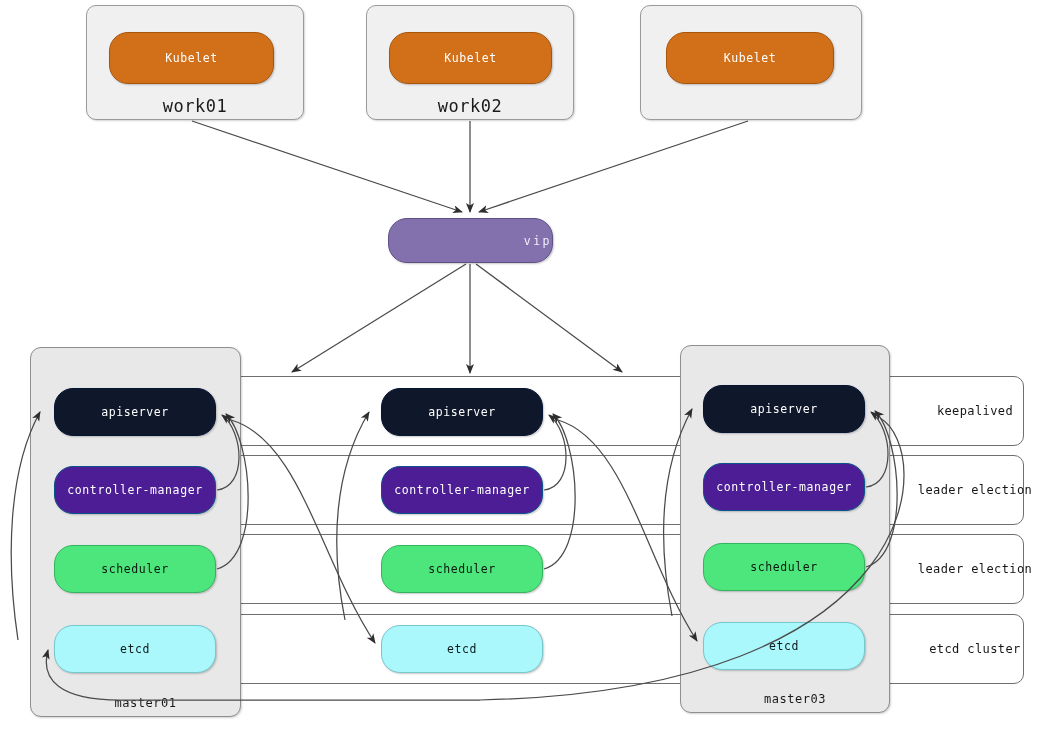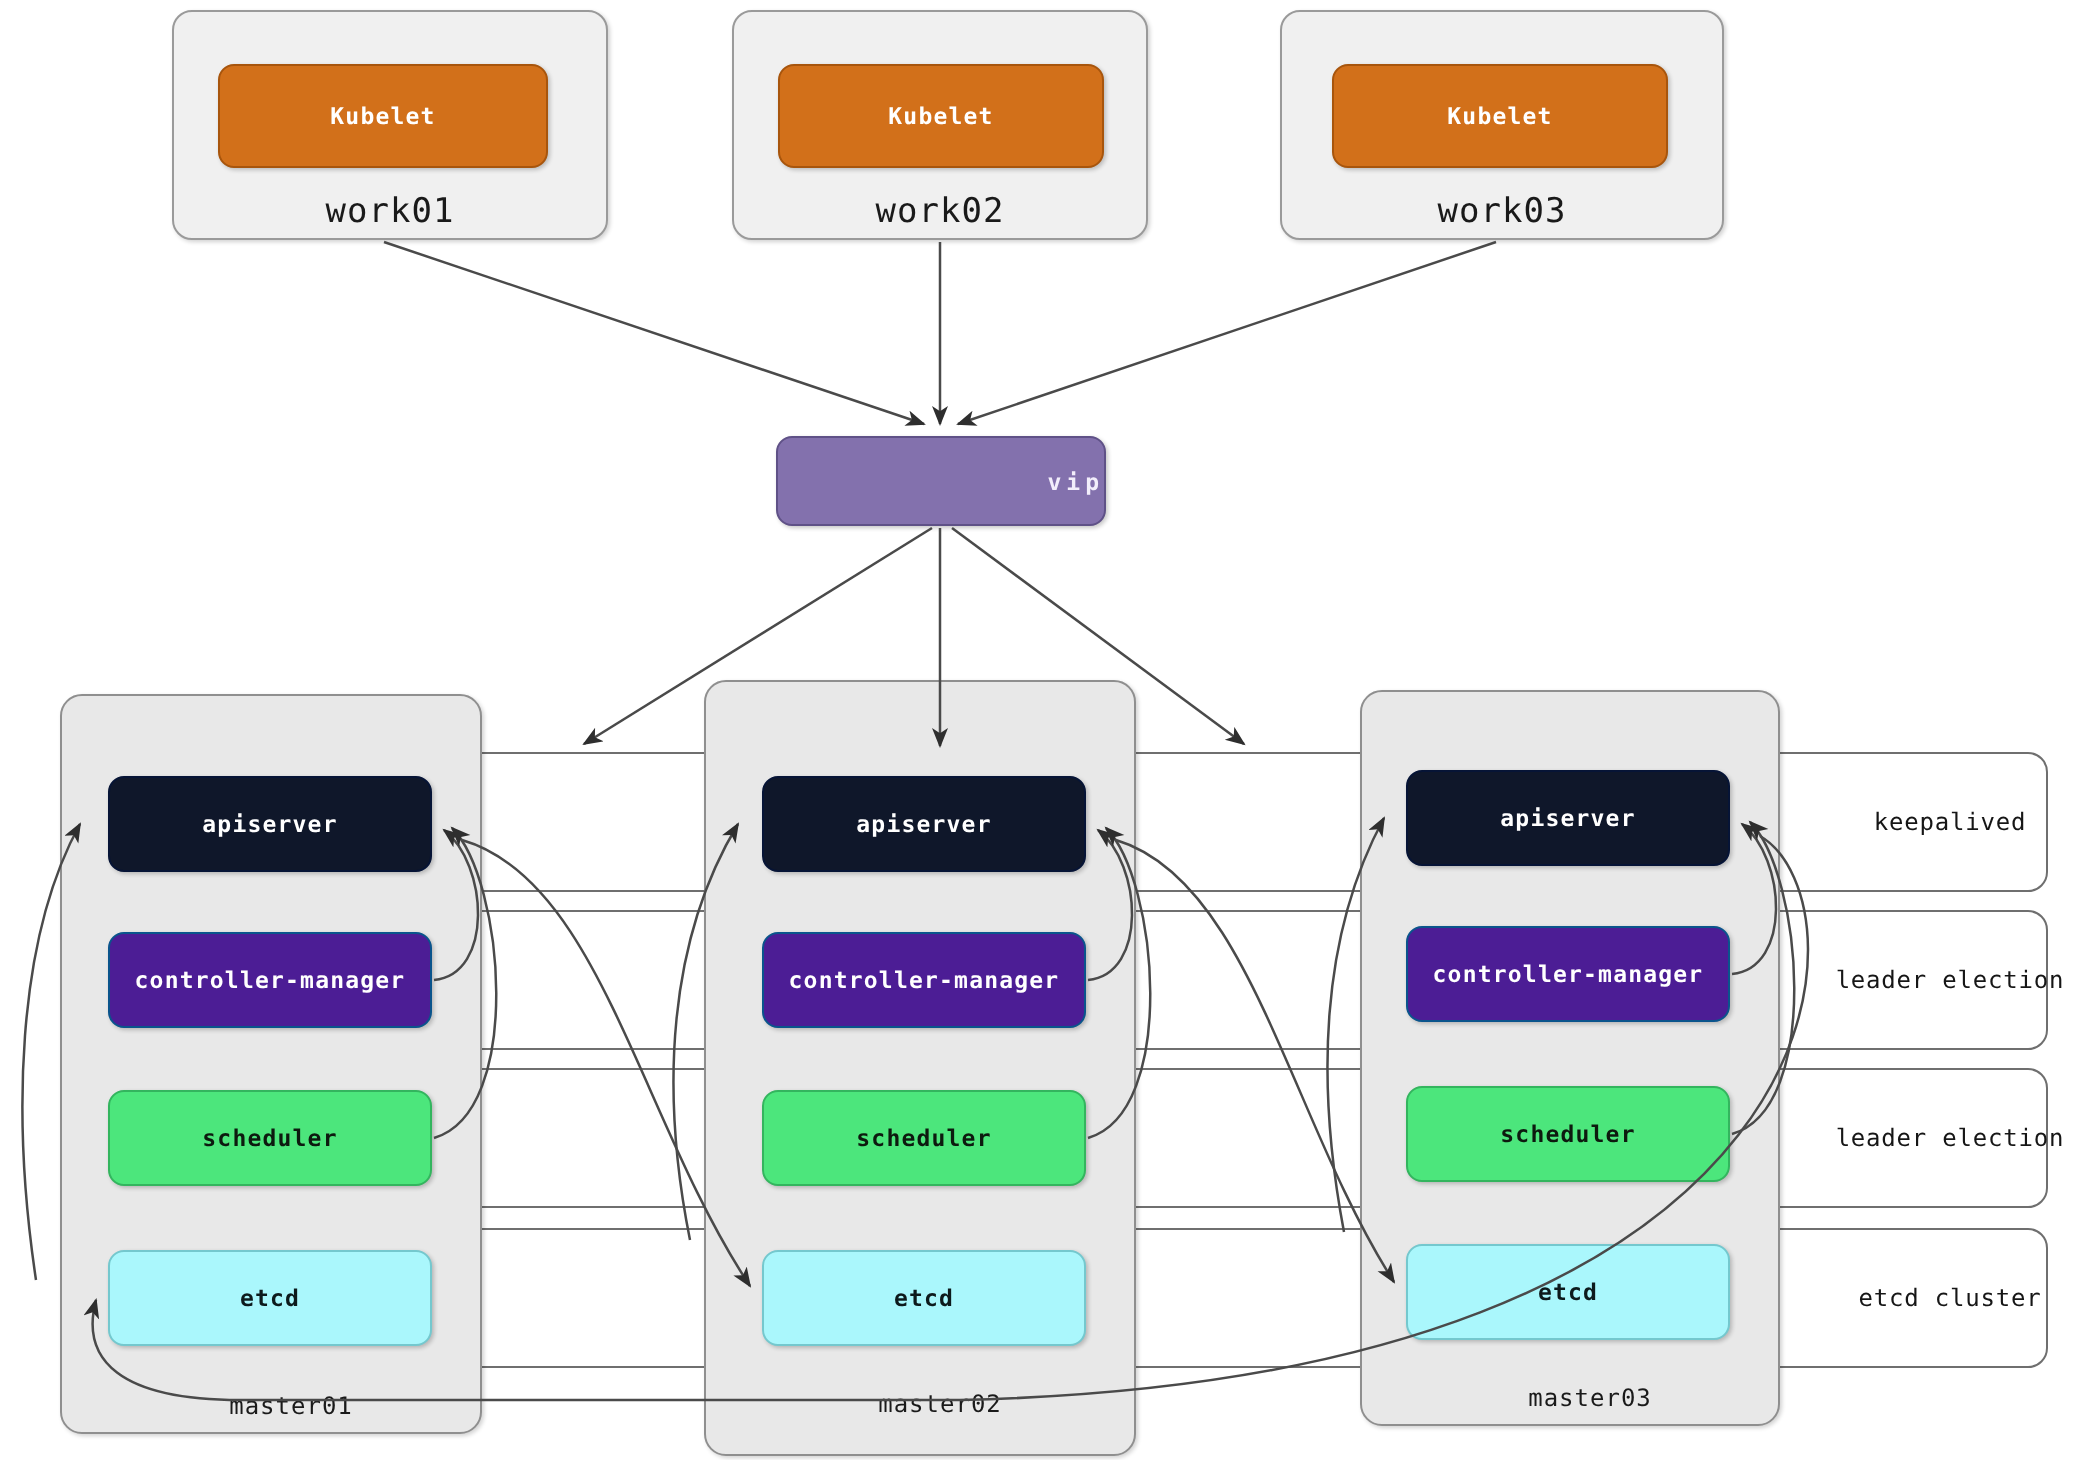--- a/index.html
+++ b/index.html
@@ -52,13 +52,12 @@
 
   
   .comp {
-    border-radius: 8px;
+    border-radius: 19px;
     border: 1px solid rgba(0,0,0,0.30);
     box-shadow: 1px 1px 2px rgba(0,0,0,0.22);
     color: #ffffff;
     font-size: 11.5px;
     letter-spacing: 0.6px;
-    font-weight: bold;
   }
   .comp.kubelet   { background: #d2701a; border-color: #a8550c; }
   .comp.vip       { background: #8371ad; border-color: #5f5187; color:#f2eefb; letter-spacing: 2.5px; justify-content: flex-end;}

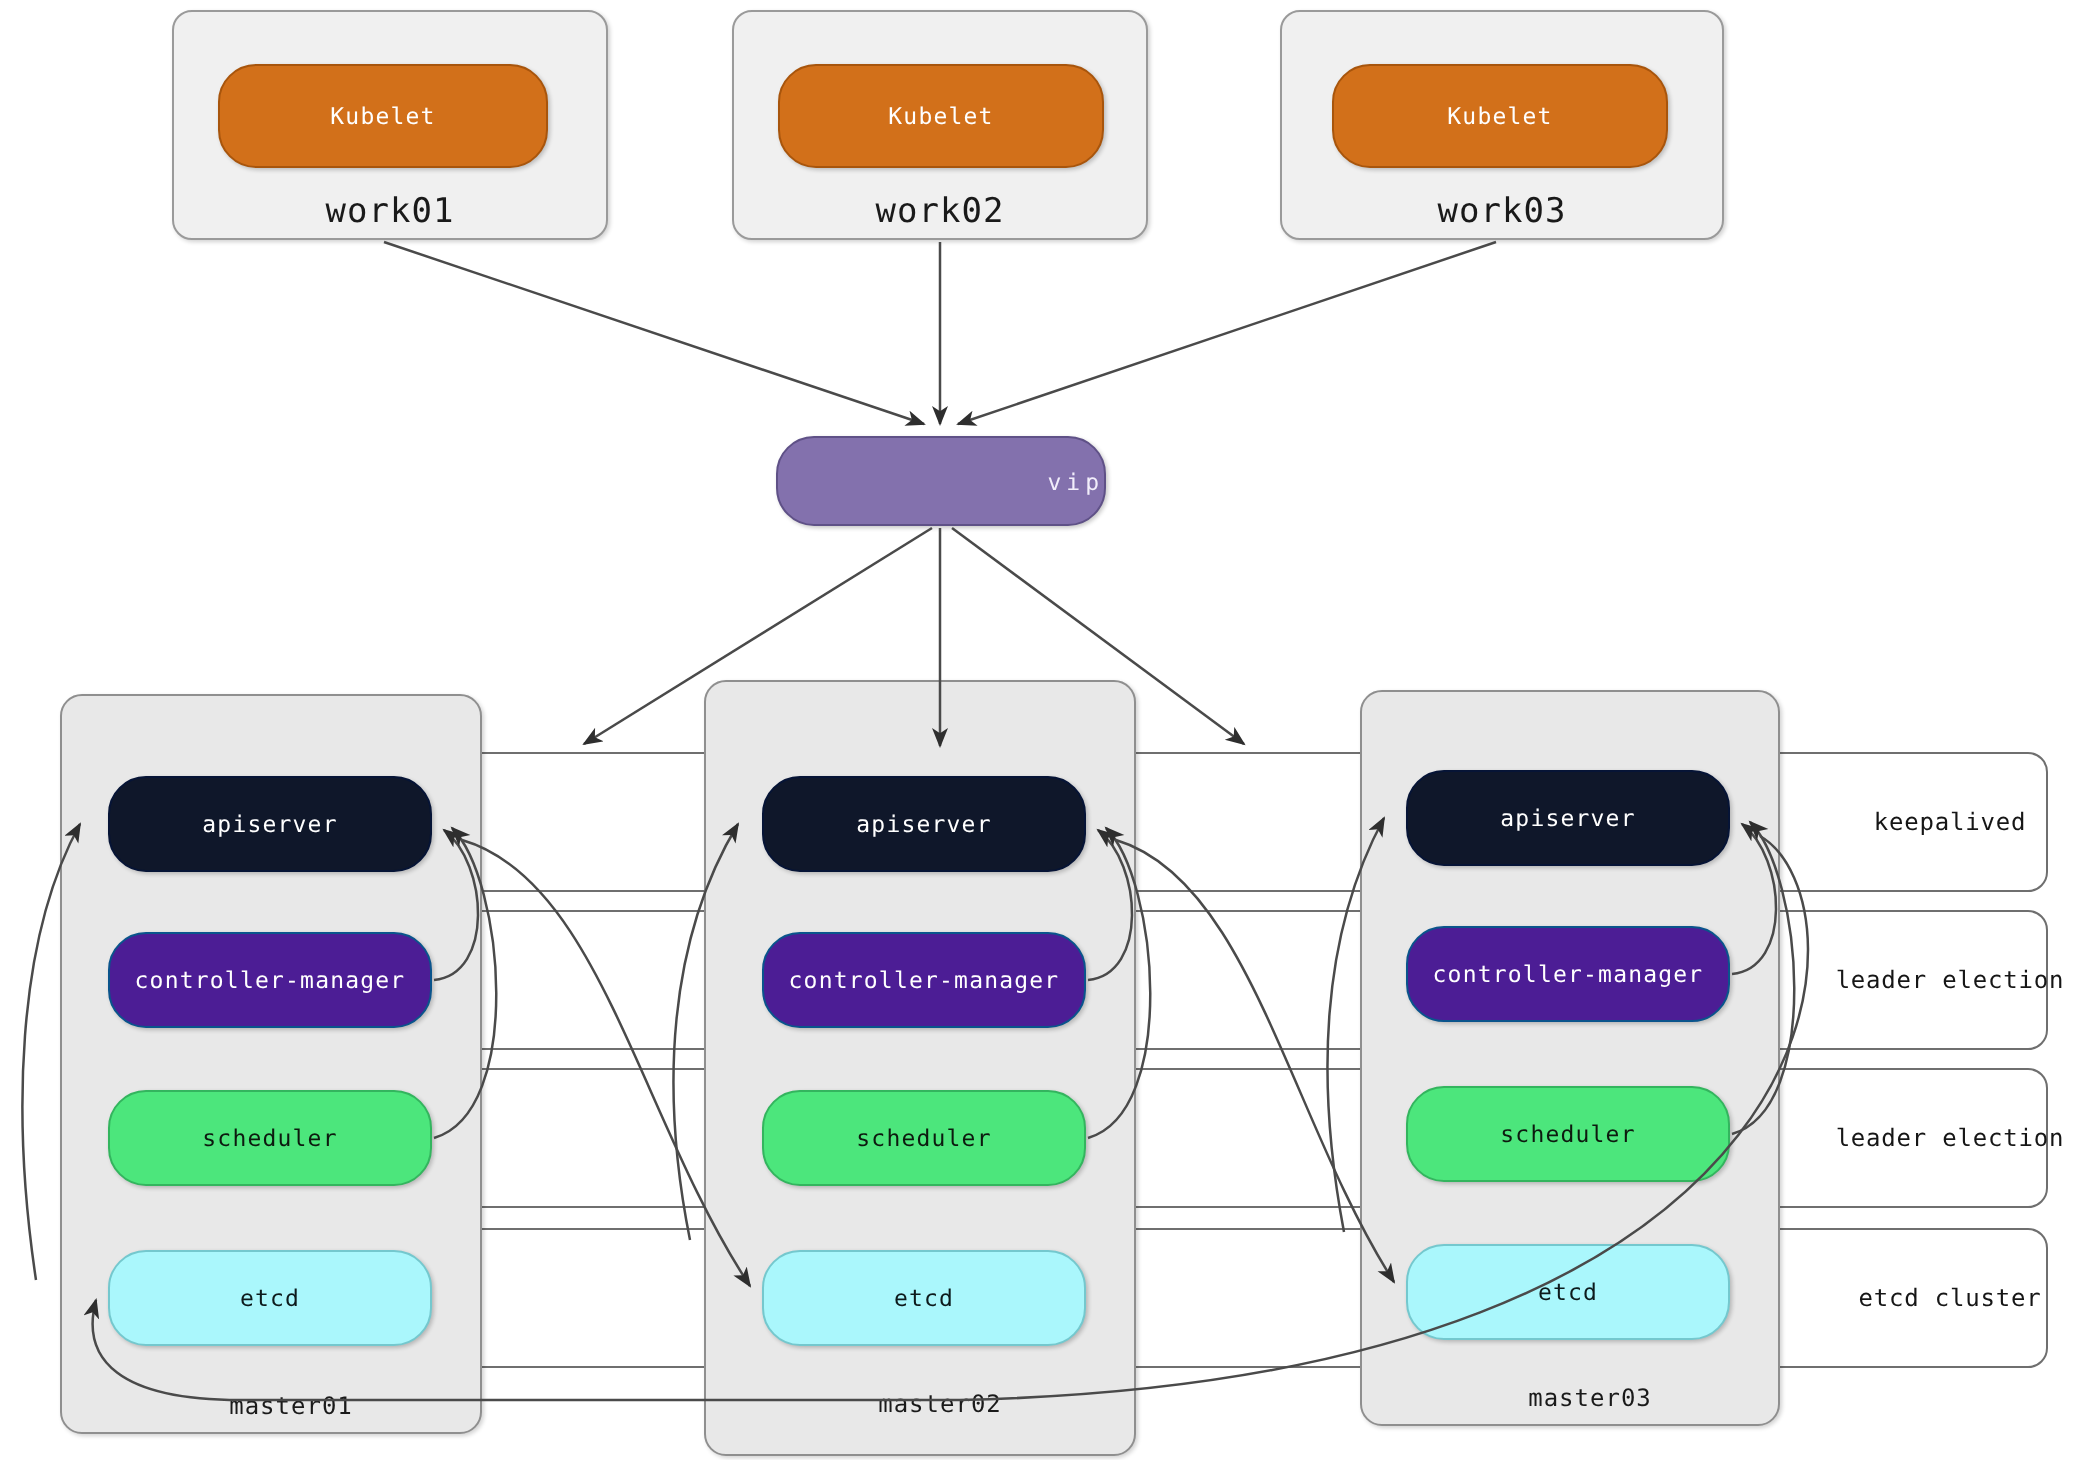--- a/index.html
+++ b/index.html
@@ -149,7 +149,6 @@
     <div class="node comp kubelet" style="left:25px; top:26px; width:168px; height:52px;">
       <span>Kubelet</span>
     </div>
-    <div class="host-label" style="top:90px;">work03</div>
   </div>
 
   <div class="node comp vip" style="left:388px; top:218px; width:165px; height:45px;">

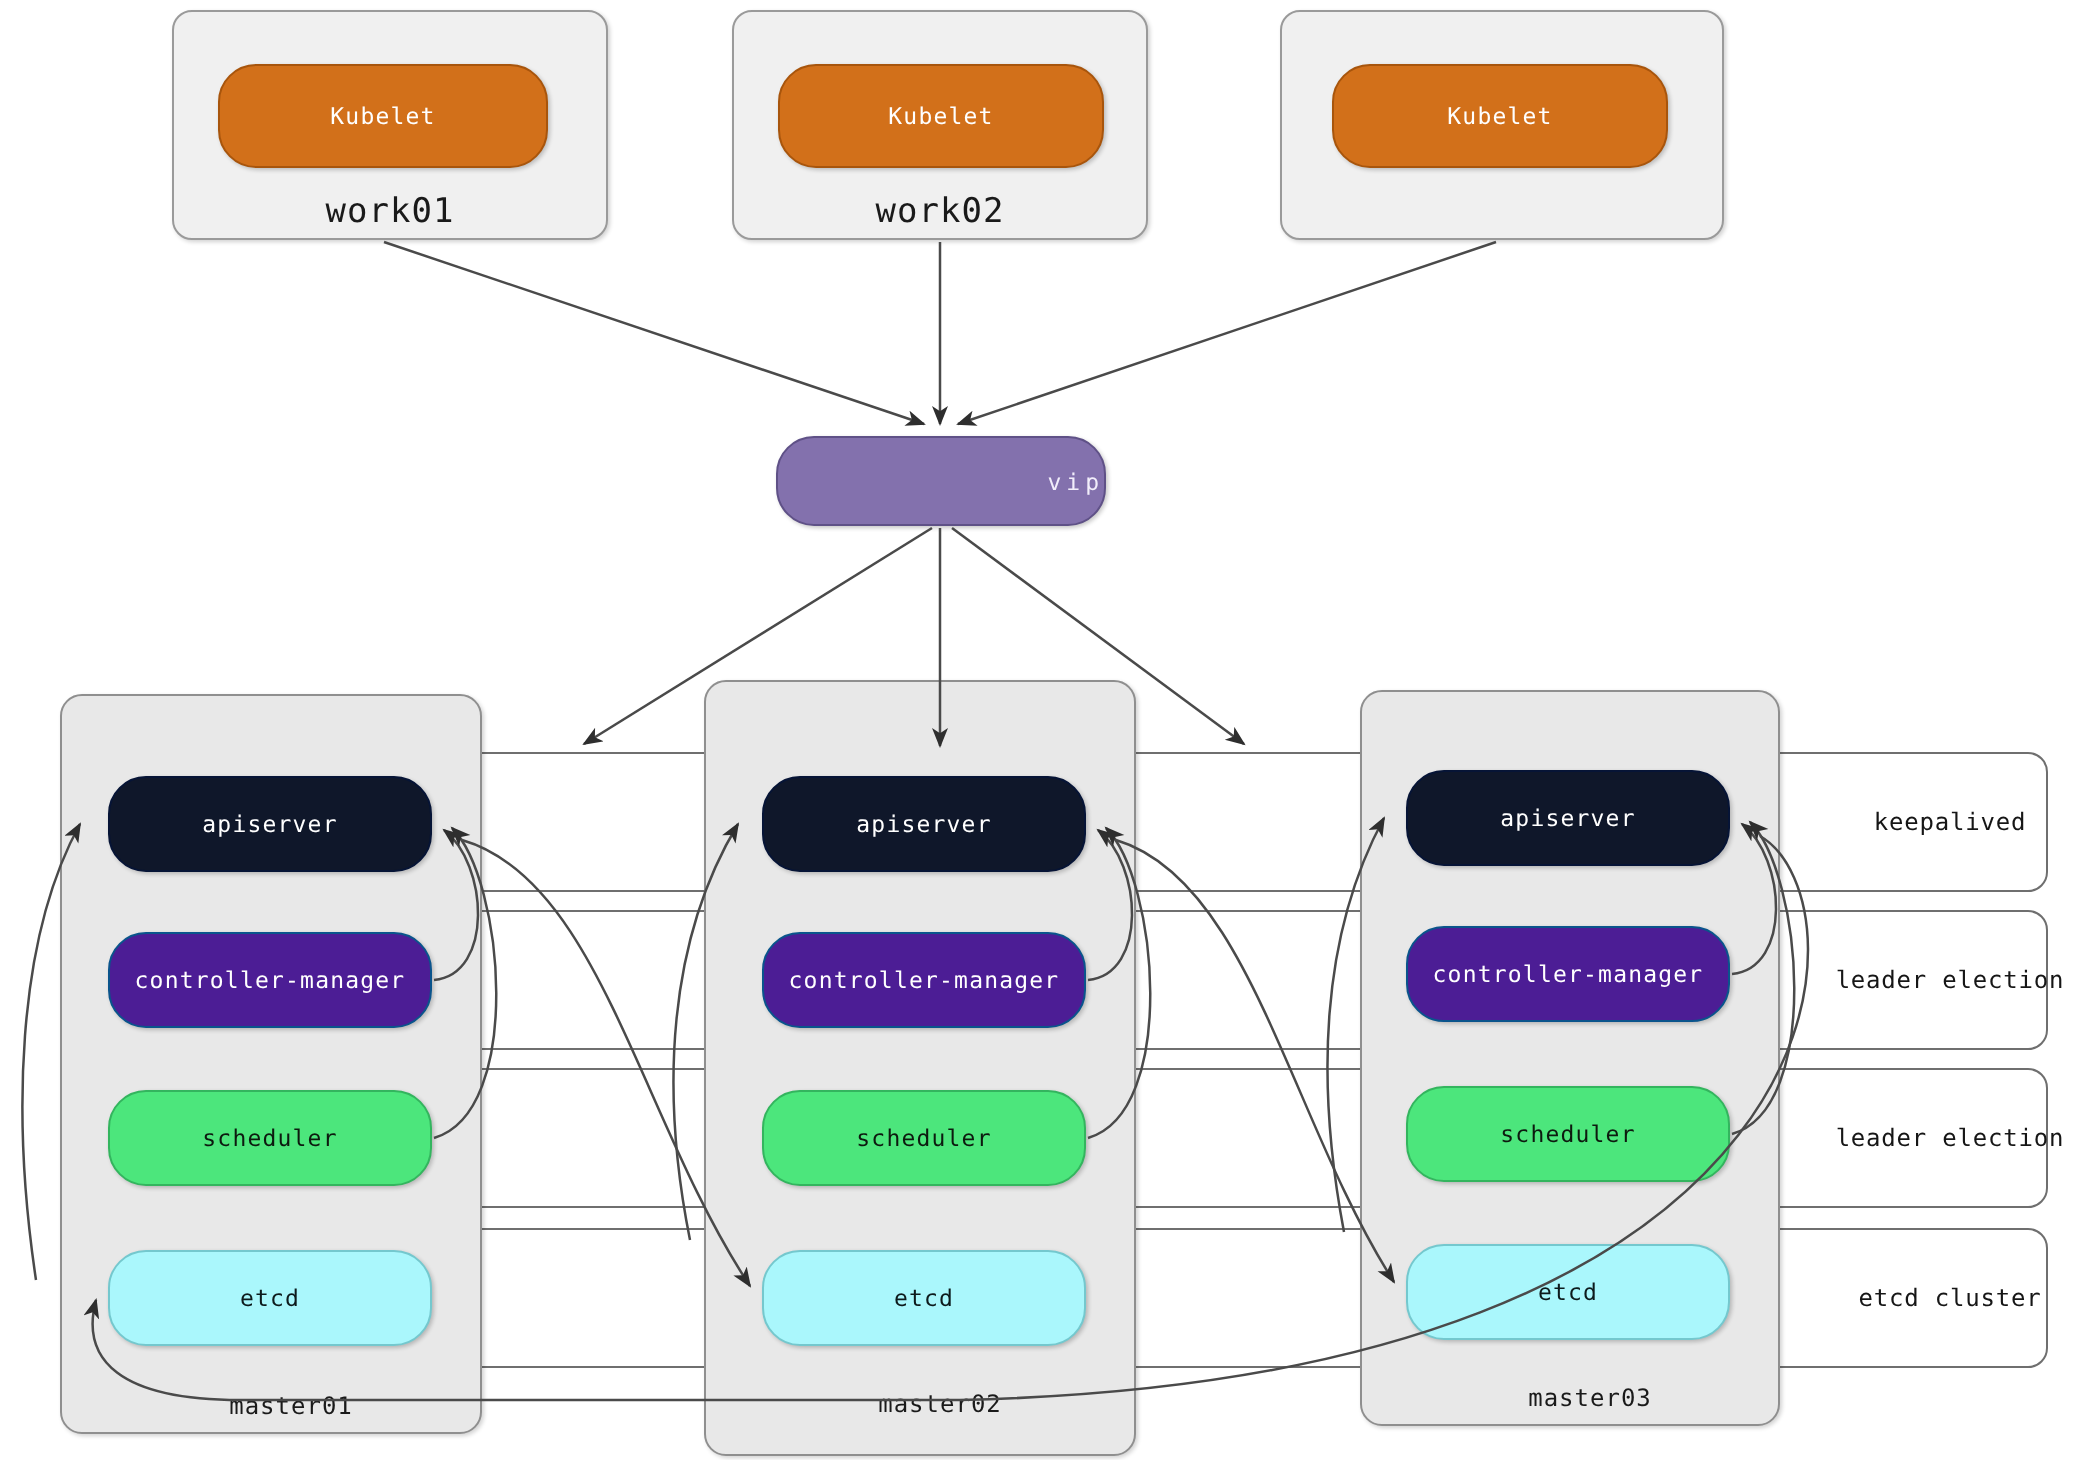--- a/index.html
+++ b/index.html
@@ -158,9 +158,6 @@
   <div class="master" style="left:30px; top:347px; width:211px; height:370px;">
     <div class="master-label" style="top:348px;">master01</div>
   </div>
-  <div class="master" style="left:352px; top:340px; width:216px; height:388px;">
-    <div class="master-label" style="top:354px;">master02</div>
-  </div>
   <div class="master" style="left:680px; top:345px; width:210px; height:368px;">
     <div class="master-label" style="top:346px;">master03</div>
   </div>

